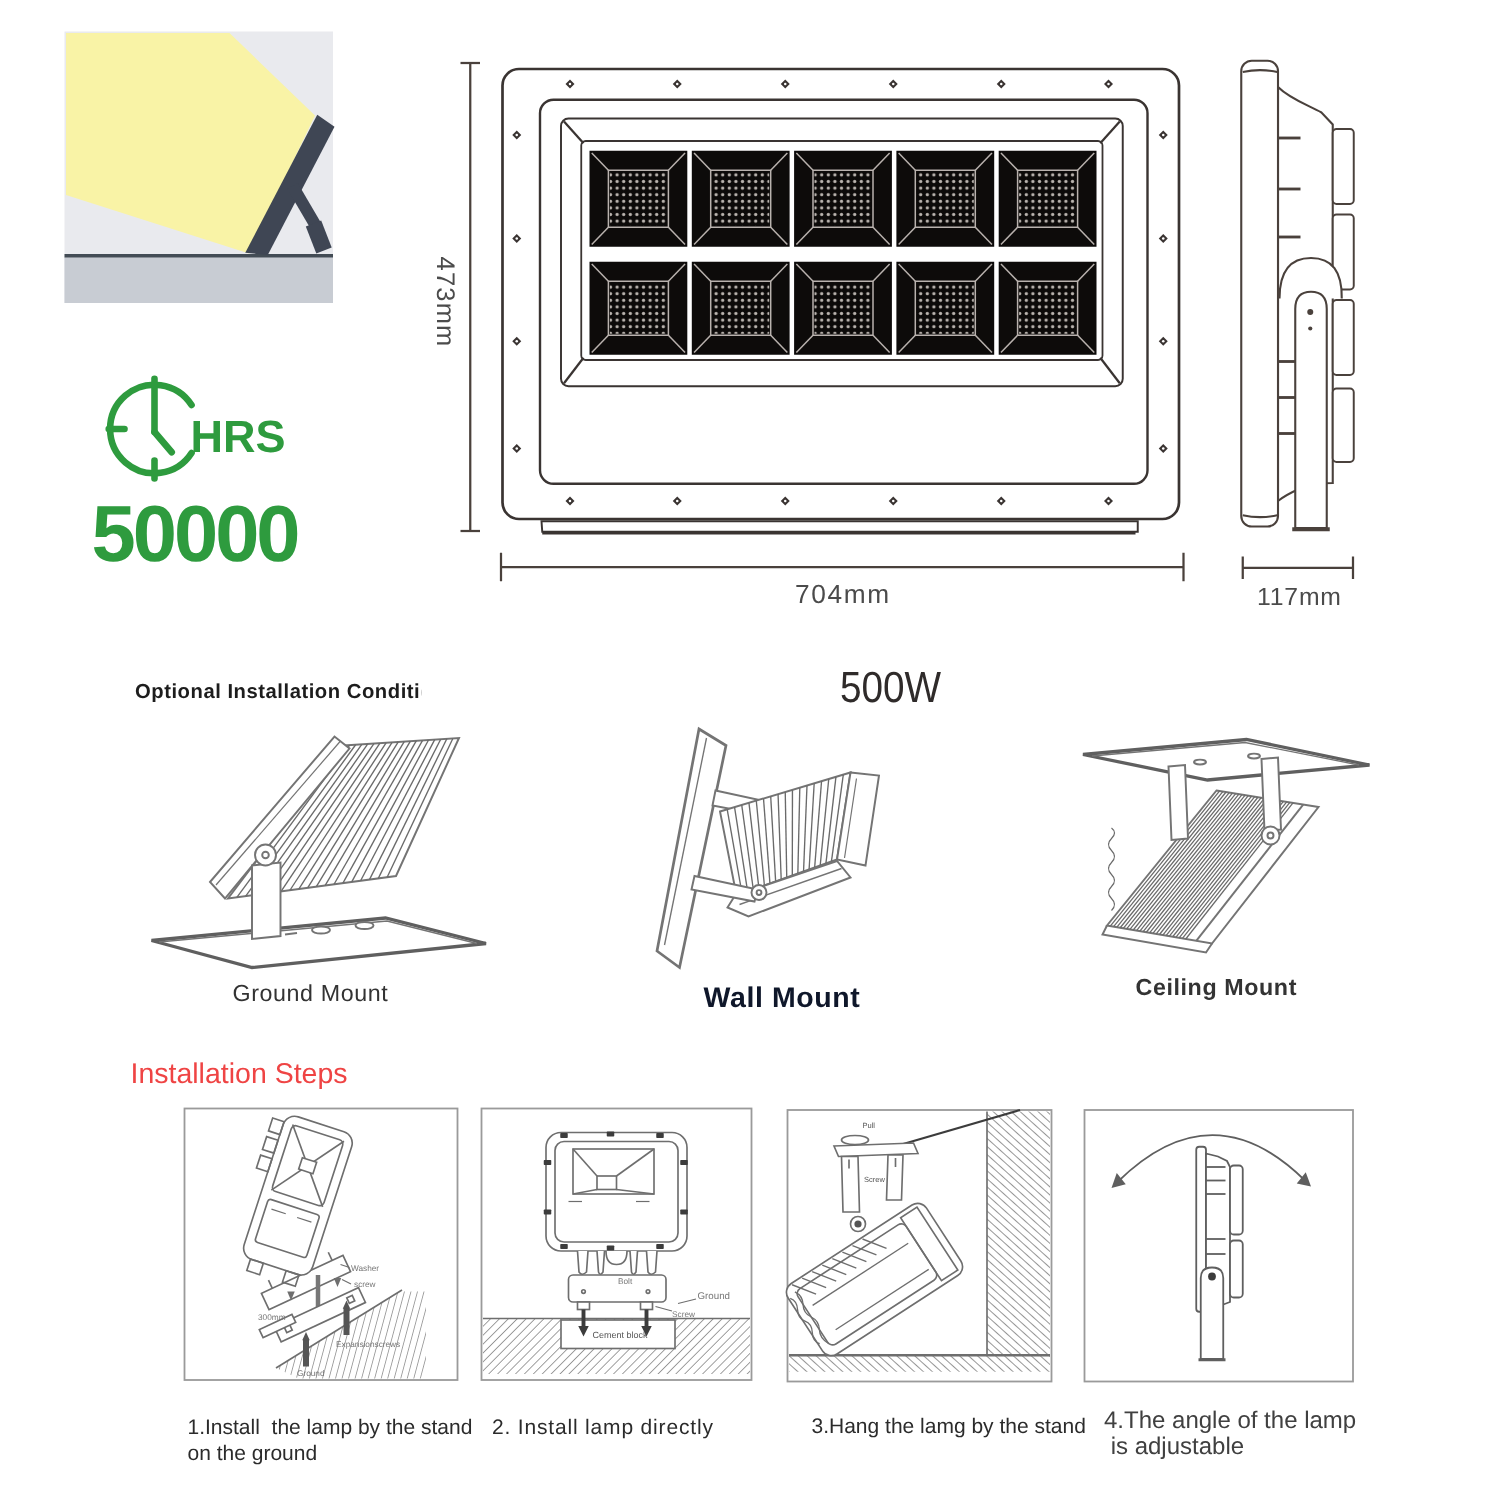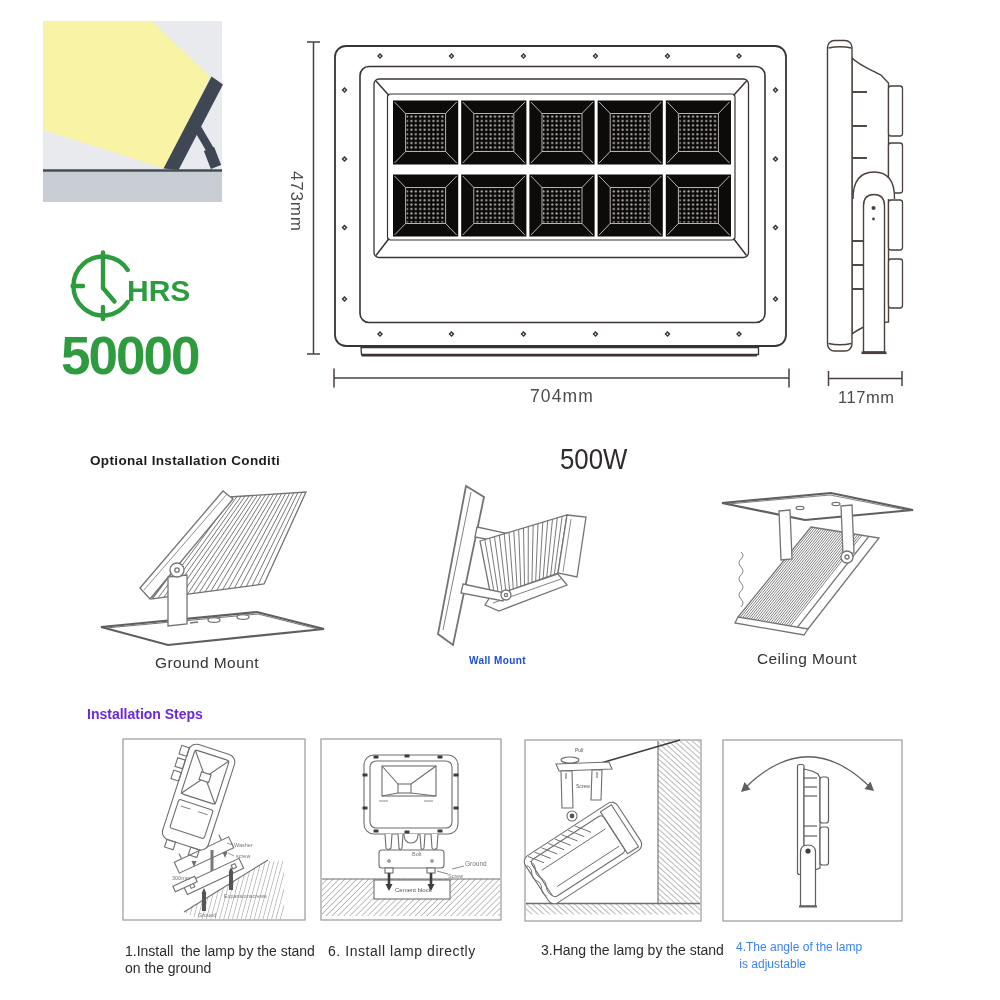--- a/index.html
+++ b/index.html
@@ -517,7 +517,7 @@
 <div class="abs" style="left:90px;top:452.5px;font-size:13.5px;font-weight:bold;color:#1d1d1d;letter-spacing:0.35px;width:191px;overflow:hidden;white-space:nowrap;">Optional Installation Conditi<span style="color:#9a9a9a">o</span></div>
 <div class="abs" style="left:560px;top:443px;font-size:29px;color:#2f2b2a;transform:scaleX(0.89);transform-origin:left top;">500W</div>
 <div class="abs" style="left:155px;top:654px;font-size:15.5px;font-weight:normal;color:#333333;letter-spacing:0.4px;">Ground Mount</div>
-<div class="abs" style="left:469px;top:655px;font-size:10px;font-weight:bold;color:#1d4ed8;letter-spacing:0.4px;">Wall Mount</div>
+<div class="abs" style="left:469px;top:655px;font-size:19px;font-weight:bold;color:#0f172a;letter-spacing:0.4px;">Wall Mount</div>
 <div class="abs" style="left:757px;top:650px;font-size:15.5px;font-weight:normal;color:#333333;letter-spacing:0.4px;">Ceiling Mount</div>
 <div class="abs" style="left:87px;top:706px;font-size:14px;font-weight:bold;color:#6d28d9;">Installation Steps</div>
 <div class="abs" style="left:125px;top:943px;font-size:14px;color:#2b2b2b;line-height:17px;">1.Install&nbsp; the lamp by the stand<br>on the ground</div>

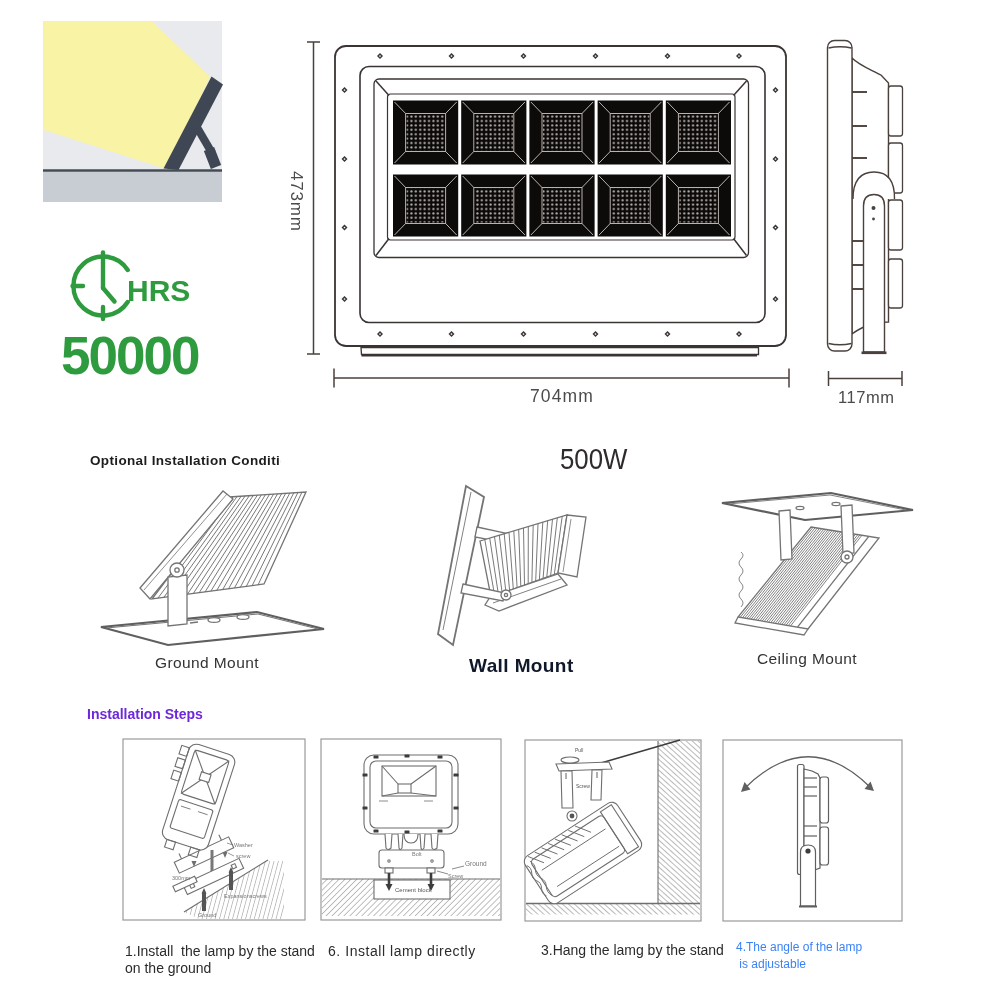--- a/index.html
+++ b/index.html
@@ -518,7 +518,7 @@
 <div class="abs" style="left:560px;top:443px;font-size:29px;color:#2f2b2a;transform:scaleX(0.89);transform-origin:left top;">500W</div>
 <div class="abs" style="left:155px;top:654px;font-size:15.5px;font-weight:normal;color:#333333;letter-spacing:0.4px;">Ground Mount</div>
 <div class="abs" style="left:469px;top:655px;font-size:19px;font-weight:bold;color:#0f172a;letter-spacing:0.4px;">Wall Mount</div>
-<div class="abs" style="left:757px;top:650px;font-size:15.5px;font-weight:normal;color:#333333;letter-spacing:0.4px;">Ceiling Mount</div>
+<div class="abs" style="left:757px;top:650px;font-size:15.5px;font-weight:bold;color:#333333;letter-spacing:0.4px;">Ceiling Mount</div>
 <div class="abs" style="left:87px;top:706px;font-size:14px;font-weight:bold;color:#6d28d9;">Installation Steps</div>
 <div class="abs" style="left:125px;top:943px;font-size:14px;color:#2b2b2b;line-height:17px;">1.Install&nbsp; the lamp by the stand<br>on the ground</div>
 <div class="abs" style="left:328px;top:943px;font-size:14px;color:#2b2b2b;letter-spacing:0.55px;">6. Install lamp directly</div>

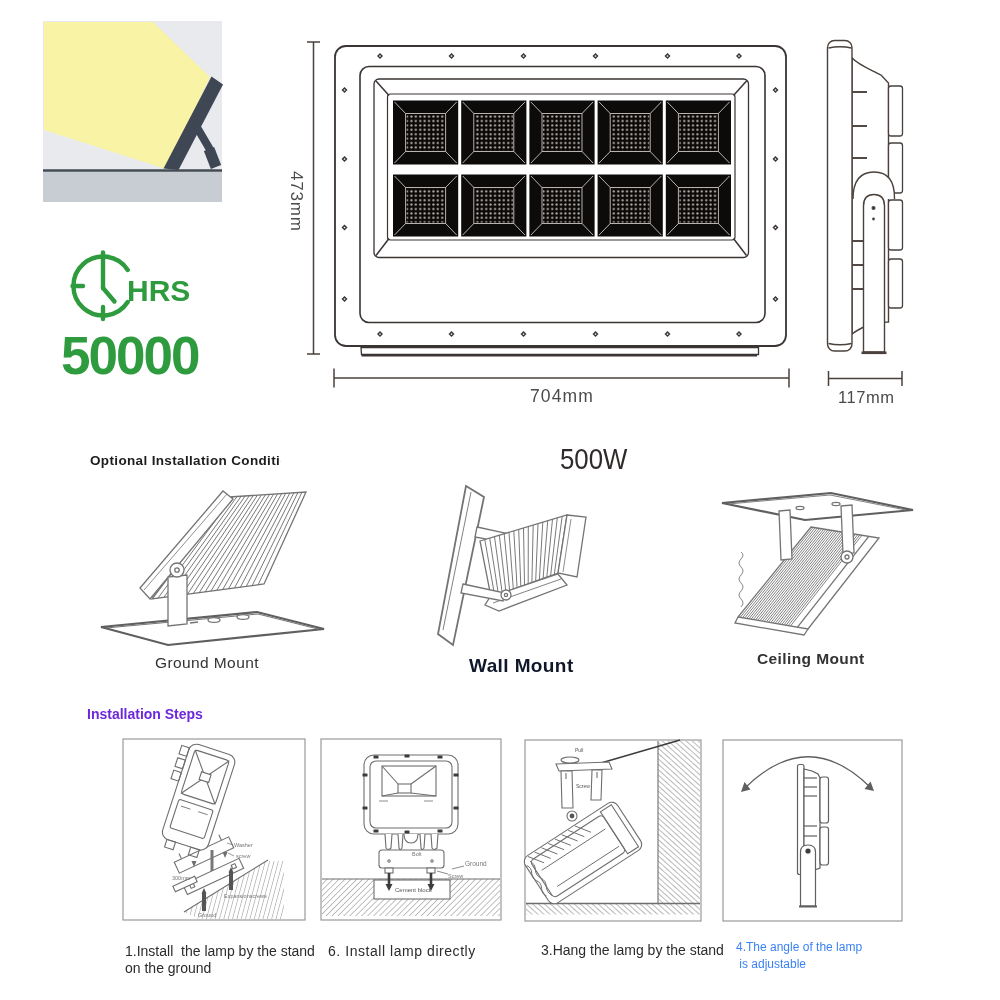--- a/index.html
+++ b/index.html
@@ -519,7 +519,7 @@
 <div class="abs" style="left:155px;top:654px;font-size:15.5px;font-weight:normal;color:#333333;letter-spacing:0.4px;">Ground Mount</div>
 <div class="abs" style="left:469px;top:655px;font-size:19px;font-weight:bold;color:#0f172a;letter-spacing:0.4px;">Wall Mount</div>
 <div class="abs" style="left:757px;top:650px;font-size:15.5px;font-weight:bold;color:#333333;letter-spacing:0.4px;">Ceiling Mount</div>
-<div class="abs" style="left:87px;top:706px;font-size:14px;font-weight:bold;color:#6d28d9;">Installation Steps</div>
+<div class="abs" style="left:87px;top:706px;font-size:19px;font-weight:normal;color:#ef4444;">Installation Steps</div>
 <div class="abs" style="left:125px;top:943px;font-size:14px;color:#2b2b2b;line-height:17px;">1.Install&nbsp; the lamp by the stand<br>on the ground</div>
 <div class="abs" style="left:328px;top:943px;font-size:14px;color:#2b2b2b;letter-spacing:0.55px;">6. Install lamp directly</div>
 <div class="abs" style="left:517px;top:942px;font-size:14px;color:#2b2b2b;margin-left:24px;">3.Hang the lamg by the stand</div>

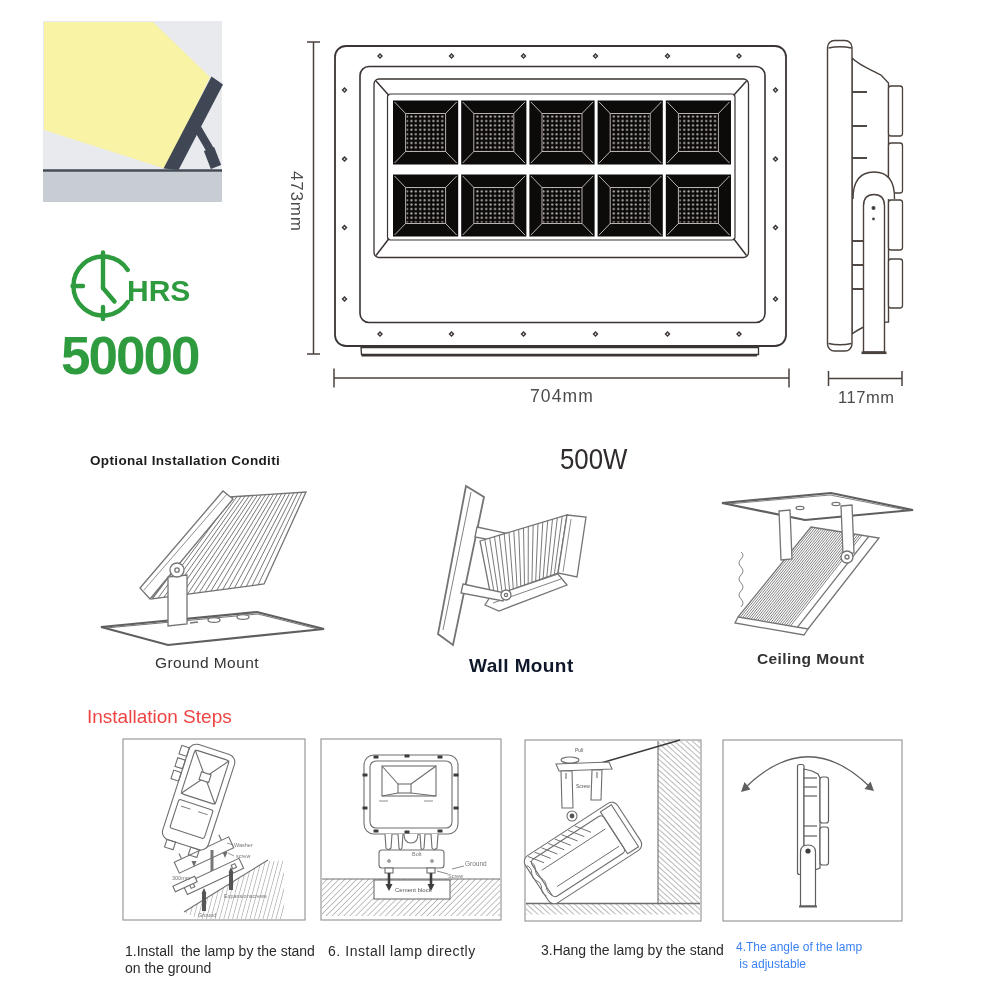--- a/index.html
+++ b/index.html
@@ -521,7 +521,7 @@
 <div class="abs" style="left:757px;top:650px;font-size:15.5px;font-weight:bold;color:#333333;letter-spacing:0.4px;">Ceiling Mount</div>
 <div class="abs" style="left:87px;top:706px;font-size:19px;font-weight:normal;color:#ef4444;">Installation Steps</div>
 <div class="abs" style="left:125px;top:943px;font-size:14px;color:#2b2b2b;line-height:17px;">1.Install&nbsp; the lamp by the stand<br>on the ground</div>
-<div class="abs" style="left:328px;top:943px;font-size:14px;color:#2b2b2b;letter-spacing:0.55px;">6. Install lamp directly</div>
+<div class="abs" style="left:328px;top:943px;font-size:14px;color:#2b2b2b;letter-spacing:0.55px;">2. Install lamp directly</div>
 <div class="abs" style="left:517px;top:942px;font-size:14px;color:#2b2b2b;margin-left:24px;">3.Hang the lamg by the stand</div>
 <div class="abs" style="left:736px;top:939px;font-size:12px;color:#3b82f6;line-height:17px;">4.The angle of the lamp<br>&nbsp;is adjustable</div>
 </div>

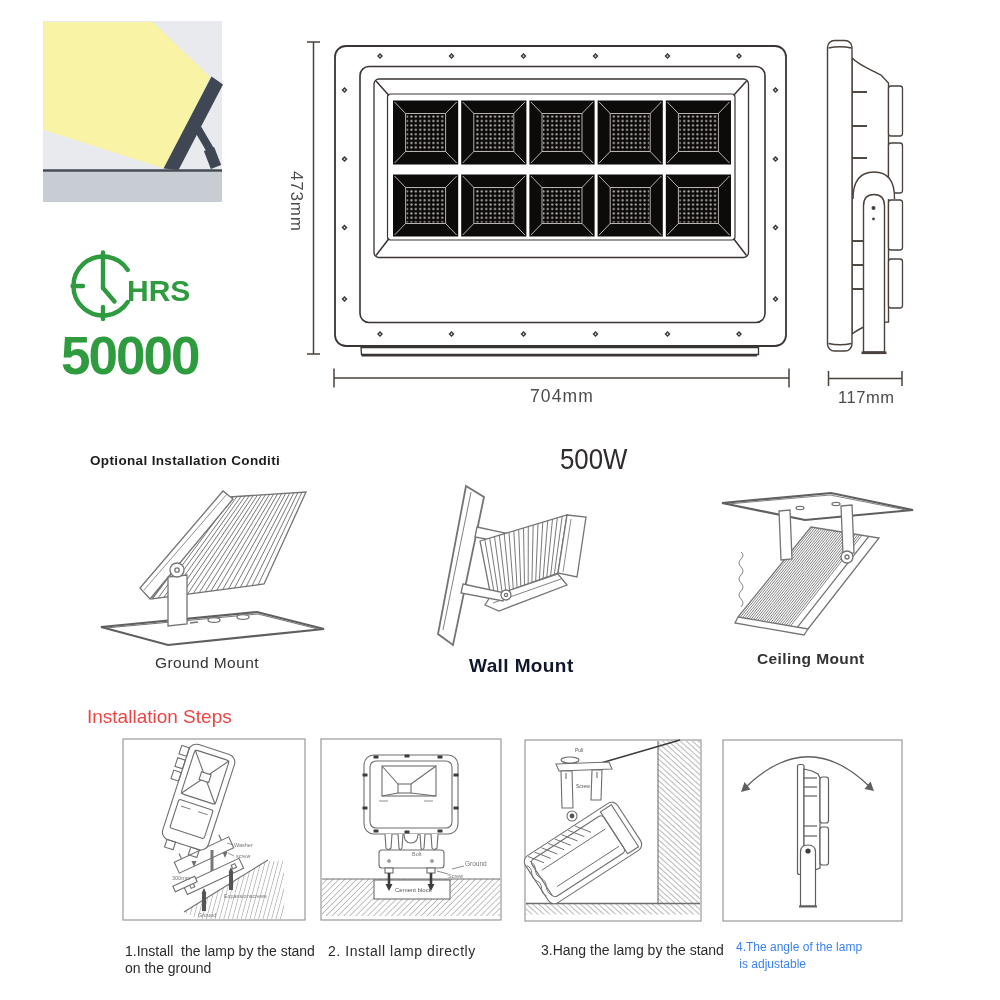--- a/index.html
+++ b/index.html
@@ -523,7 +523,7 @@
 <div class="abs" style="left:125px;top:943px;font-size:14px;color:#2b2b2b;line-height:17px;">1.Install&nbsp; the lamp by the stand<br>on the ground</div>
 <div class="abs" style="left:328px;top:943px;font-size:14px;color:#2b2b2b;letter-spacing:0.55px;">2. Install lamp directly</div>
 <div class="abs" style="left:517px;top:942px;font-size:14px;color:#2b2b2b;margin-left:24px;">3.Hang the lamg by the stand</div>
-<div class="abs" style="left:736px;top:939px;font-size:12px;color:#3b82f6;line-height:17px;">4.The angle of the lamp<br>&nbsp;is adjustable</div>
+<div class="abs" style="left:736px;top:939px;font-size:16px;color:#404040;line-height:17px;">4.The angle of the lamp<br>&nbsp;is adjustable</div>
 </div>
 
 </body></html>

